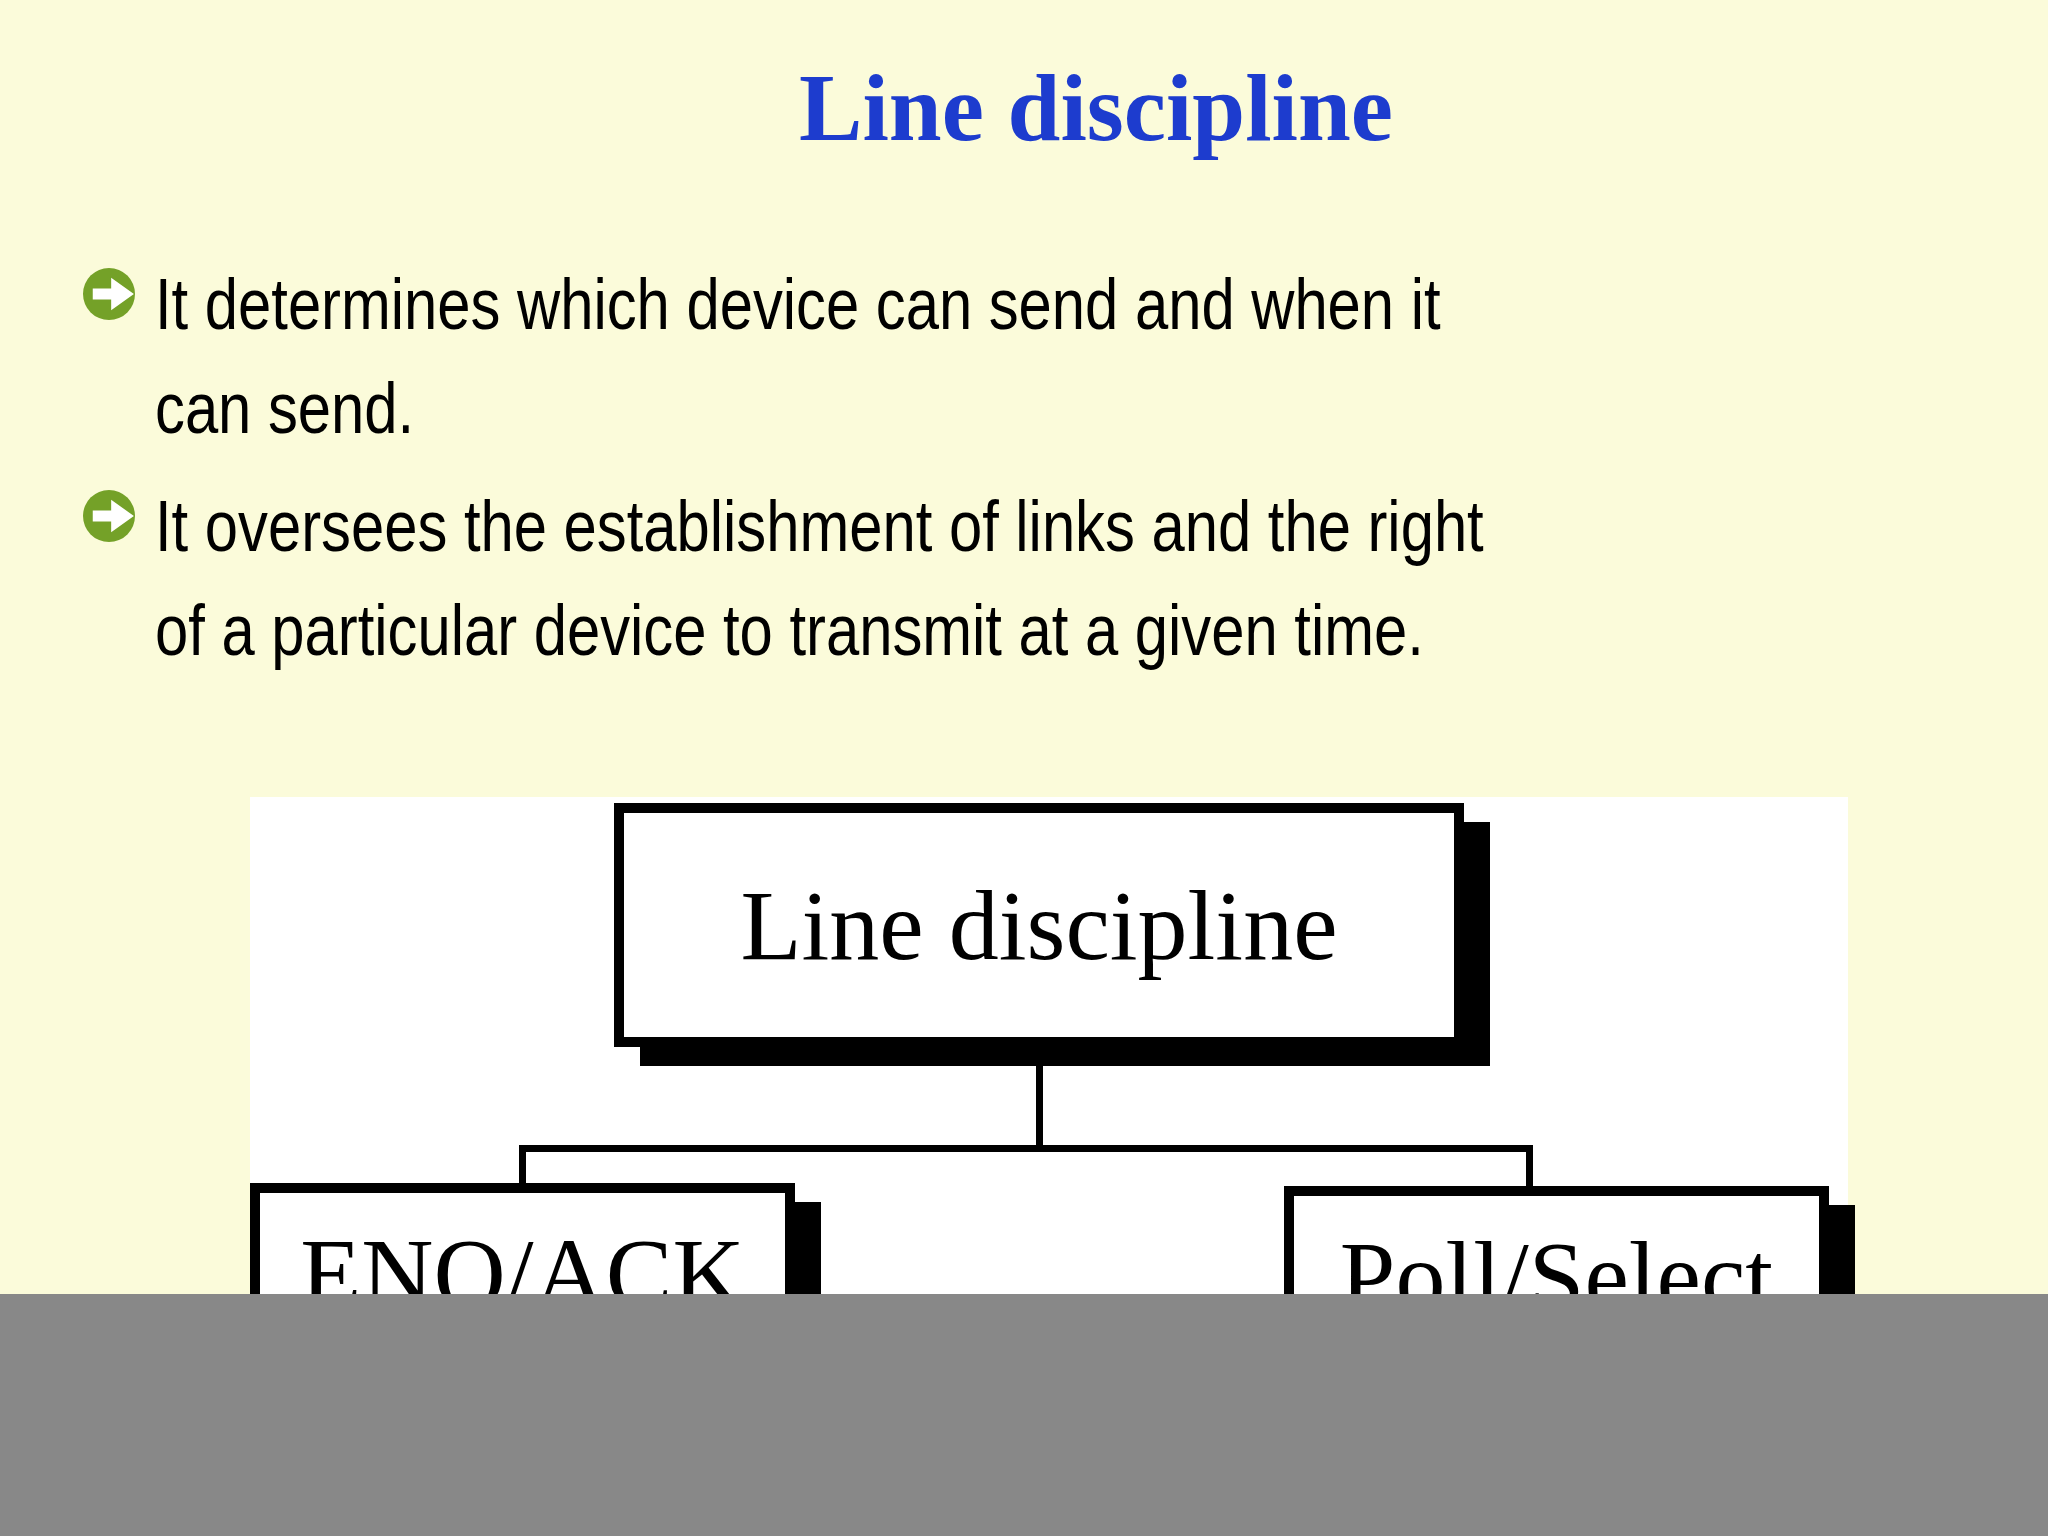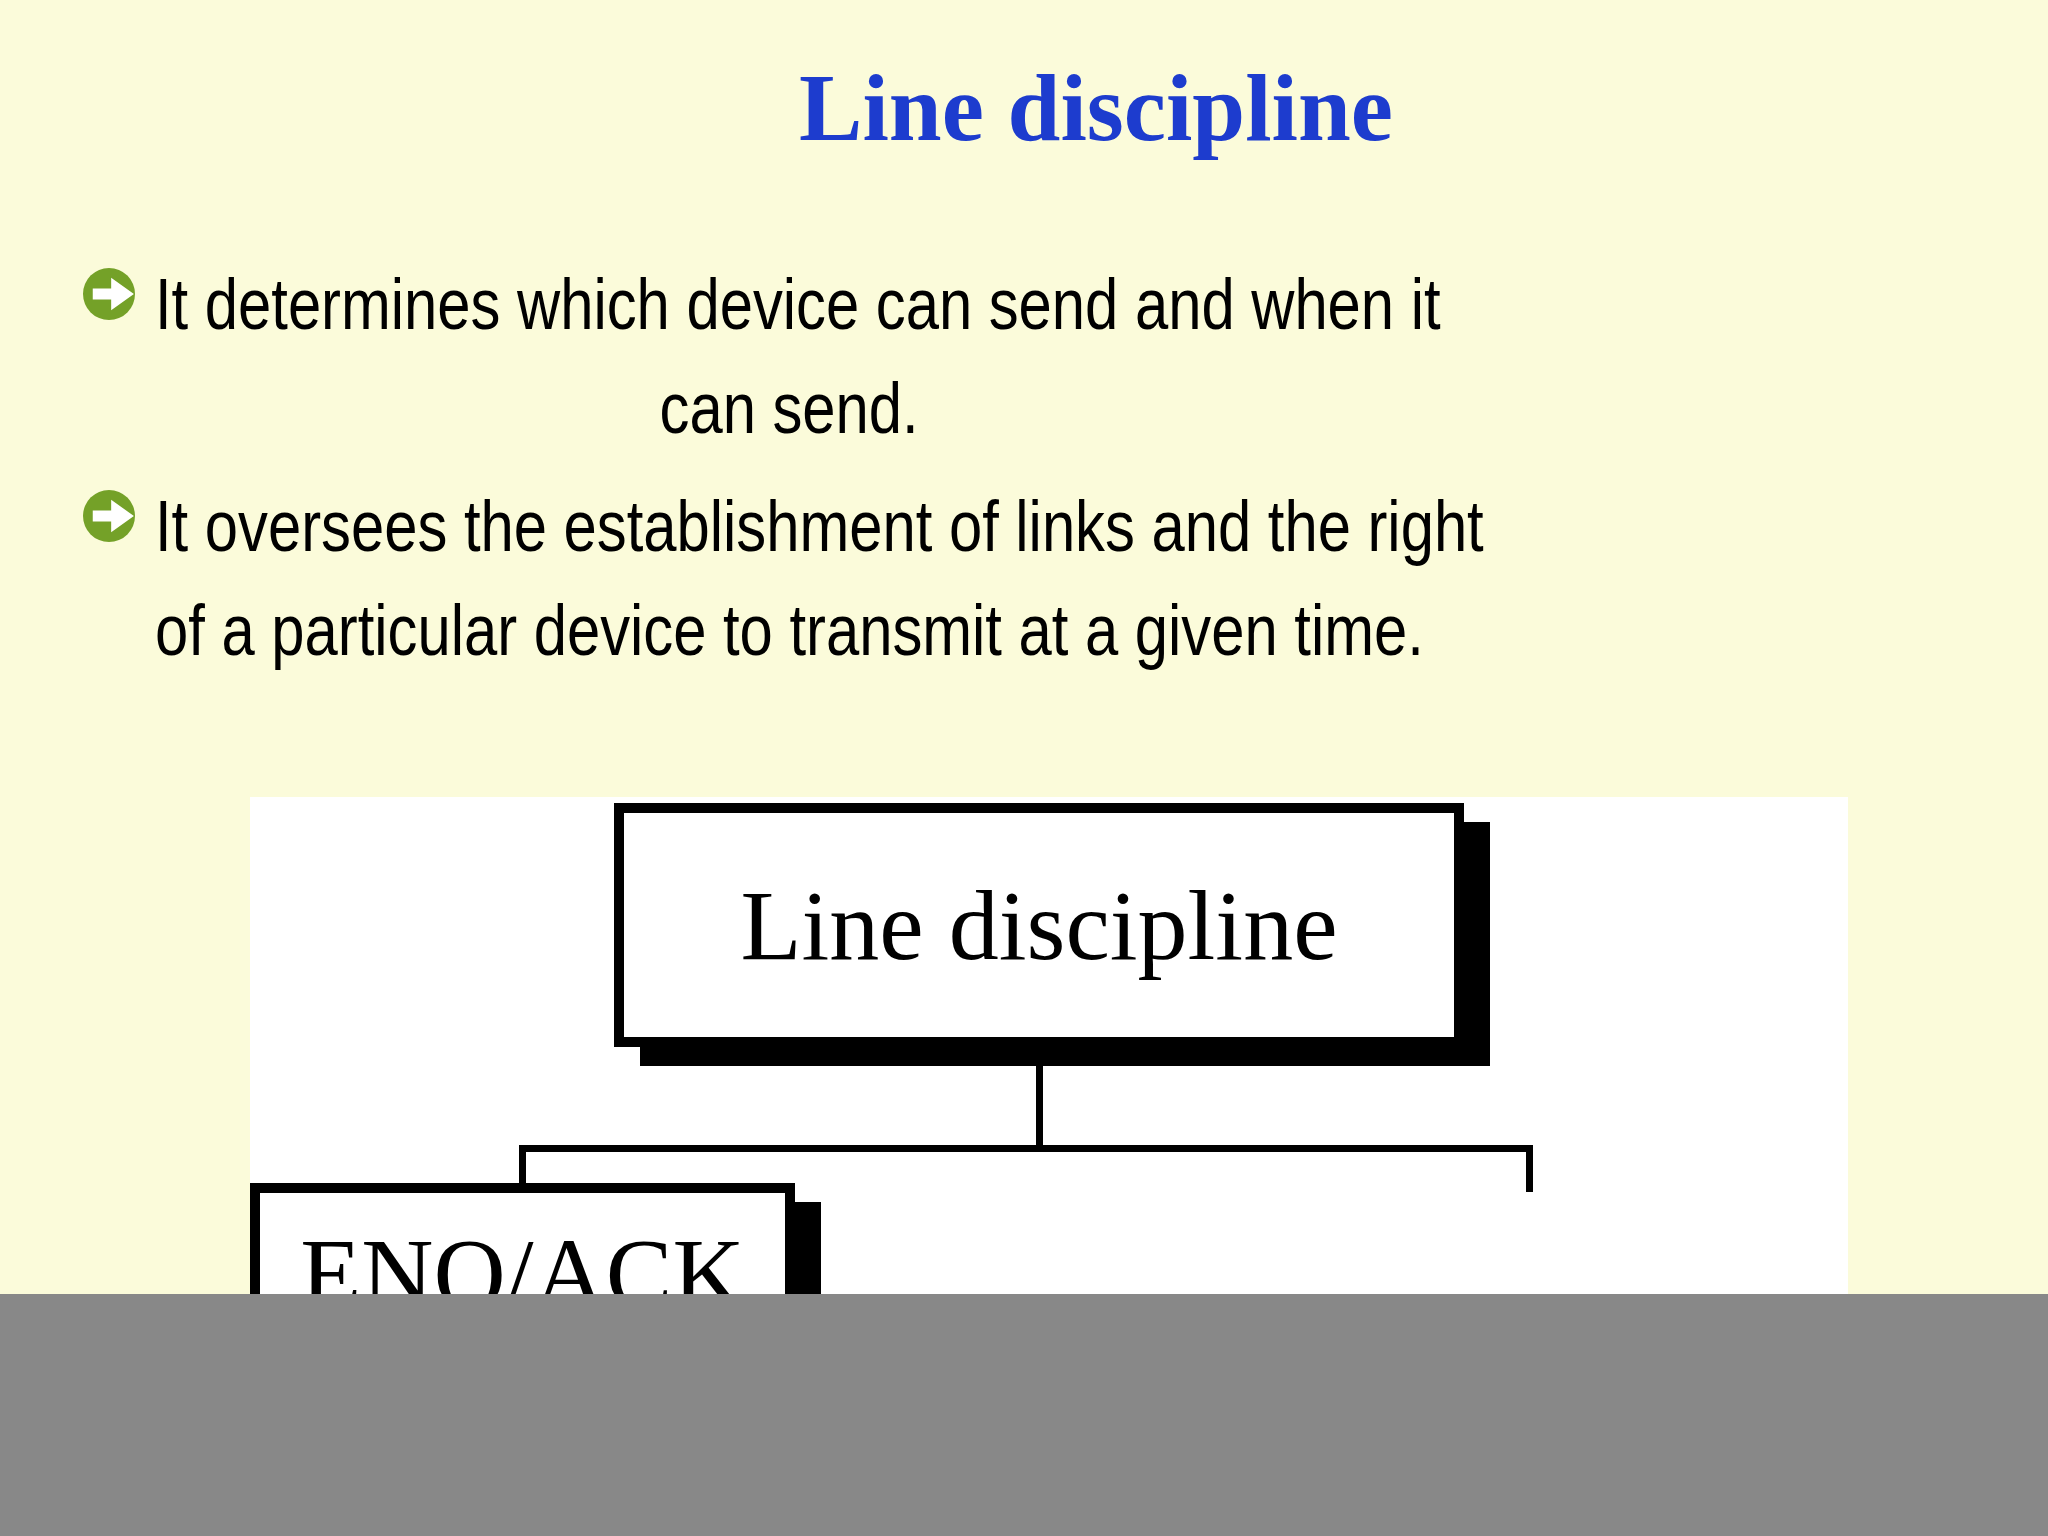--- a/index.html
+++ b/index.html
@@ -37,7 +37,6 @@
     position:relative;
     padding-left:72px;
     color:#000;
-    text-align:center;
   }
   .bullet + .bullet{margin-top:14px;}
   .bullet-icon{

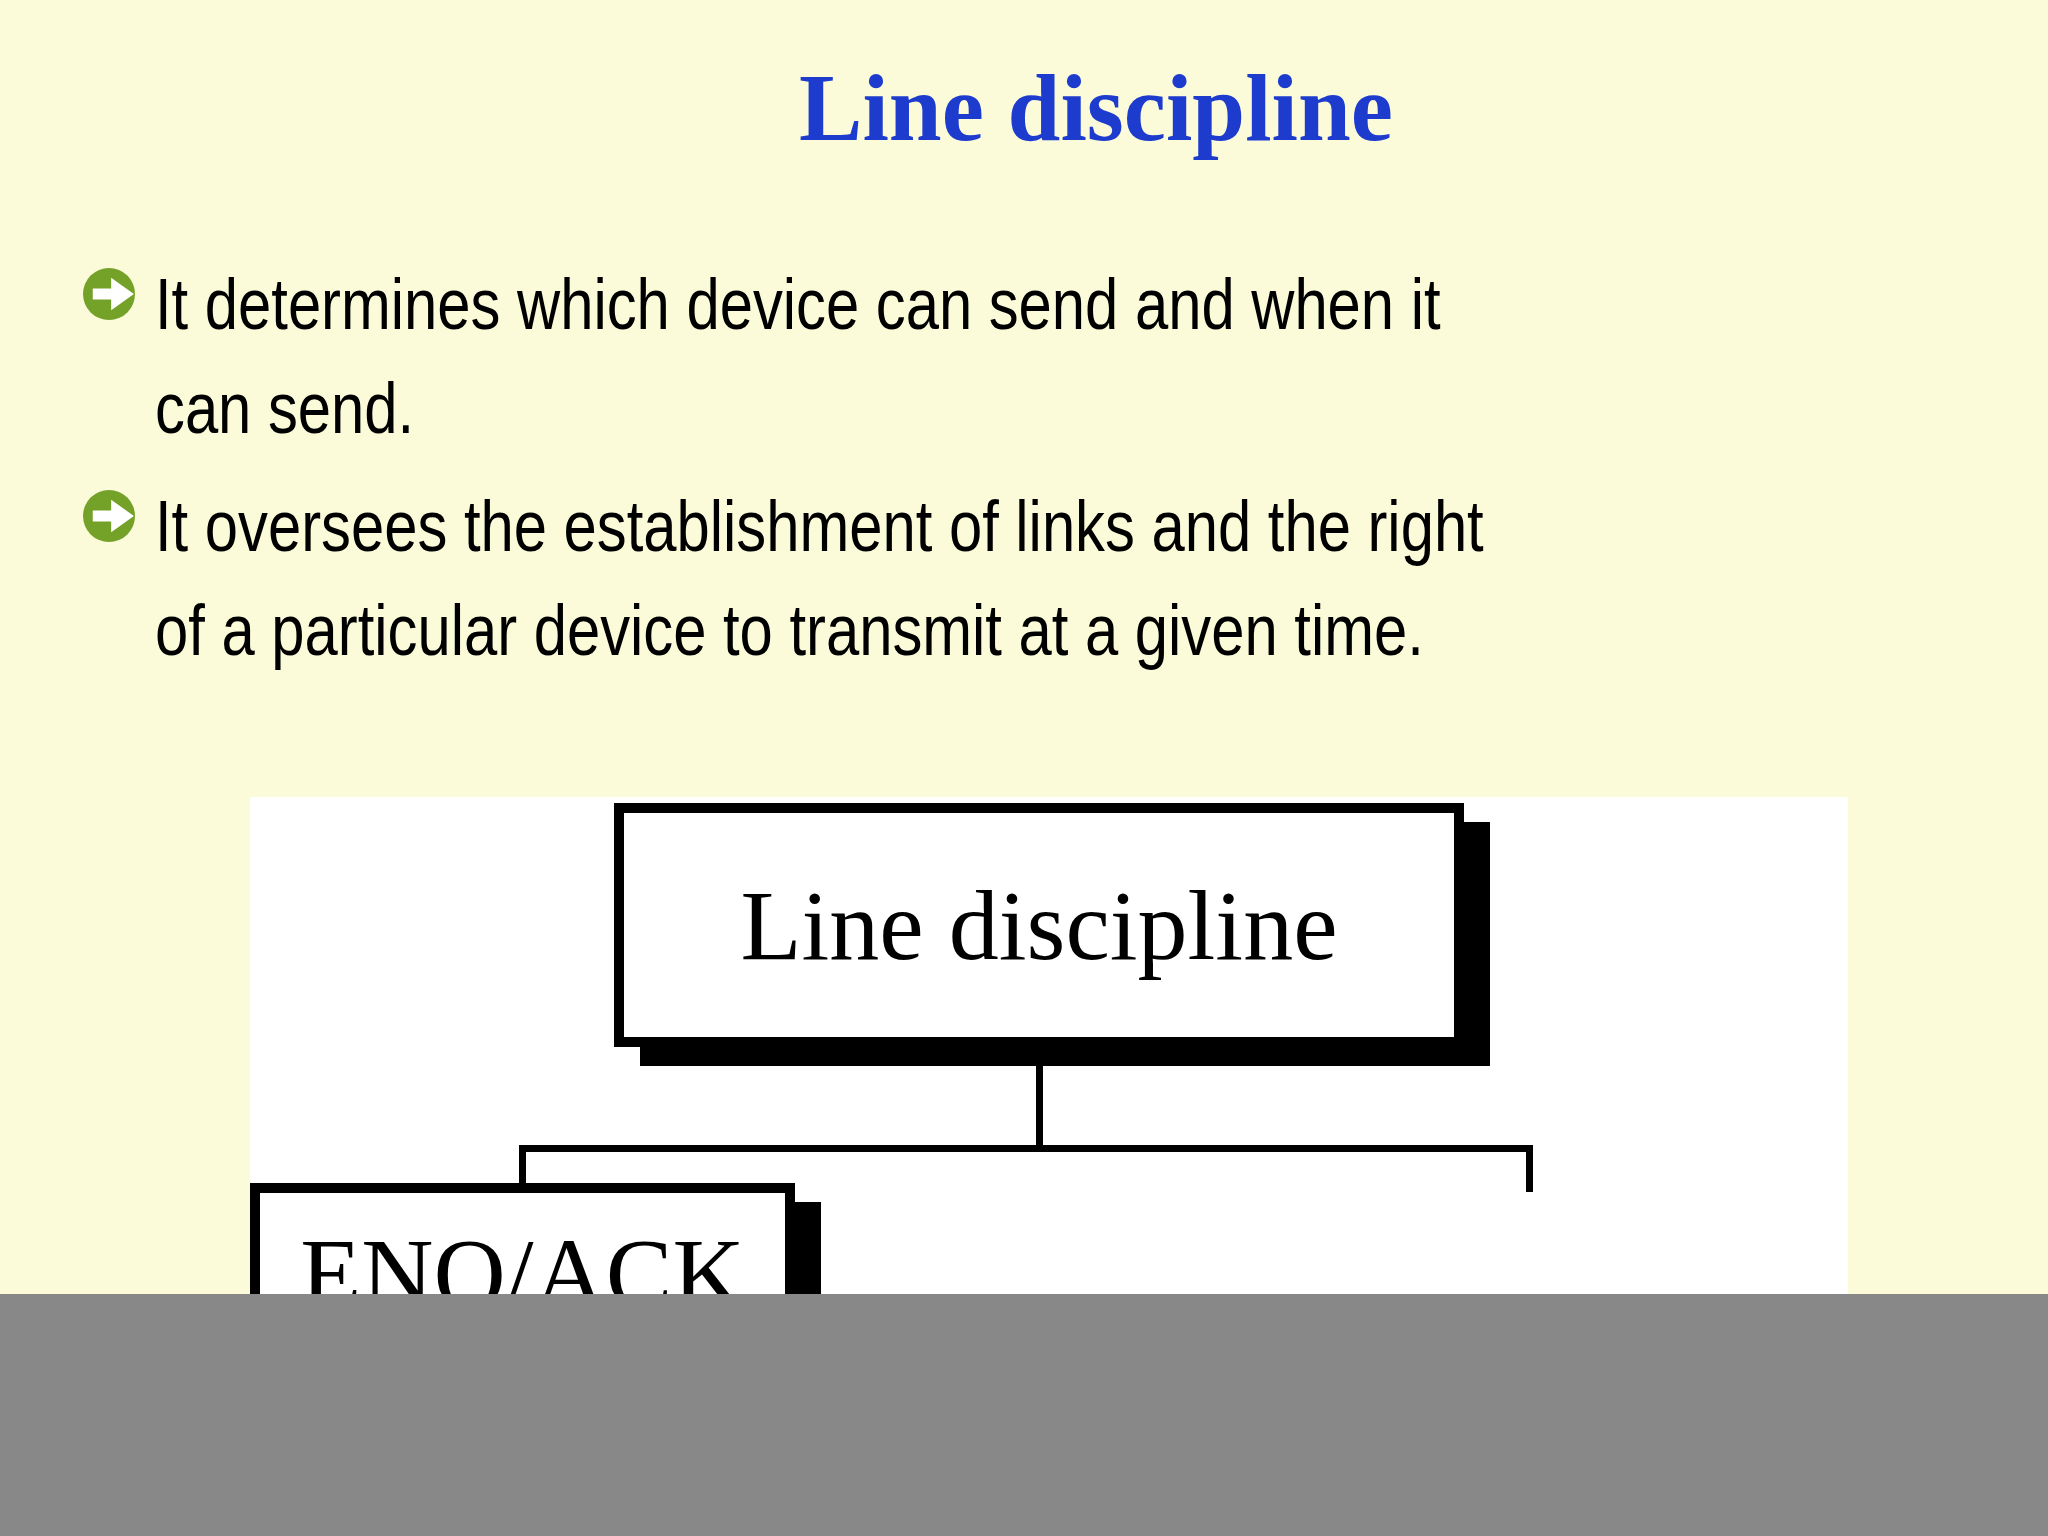--- a/index.html
+++ b/index.html
@@ -123,6 +123,9 @@
     <div class="dbox dbox-left">
       <span>ENQ/ACK</span>
     </div>
+    <div class="dbox dbox-right">
+      <span>Poll/Select</span>
+    </div>
   </div>
 
   <div class="page-num">2</div>

